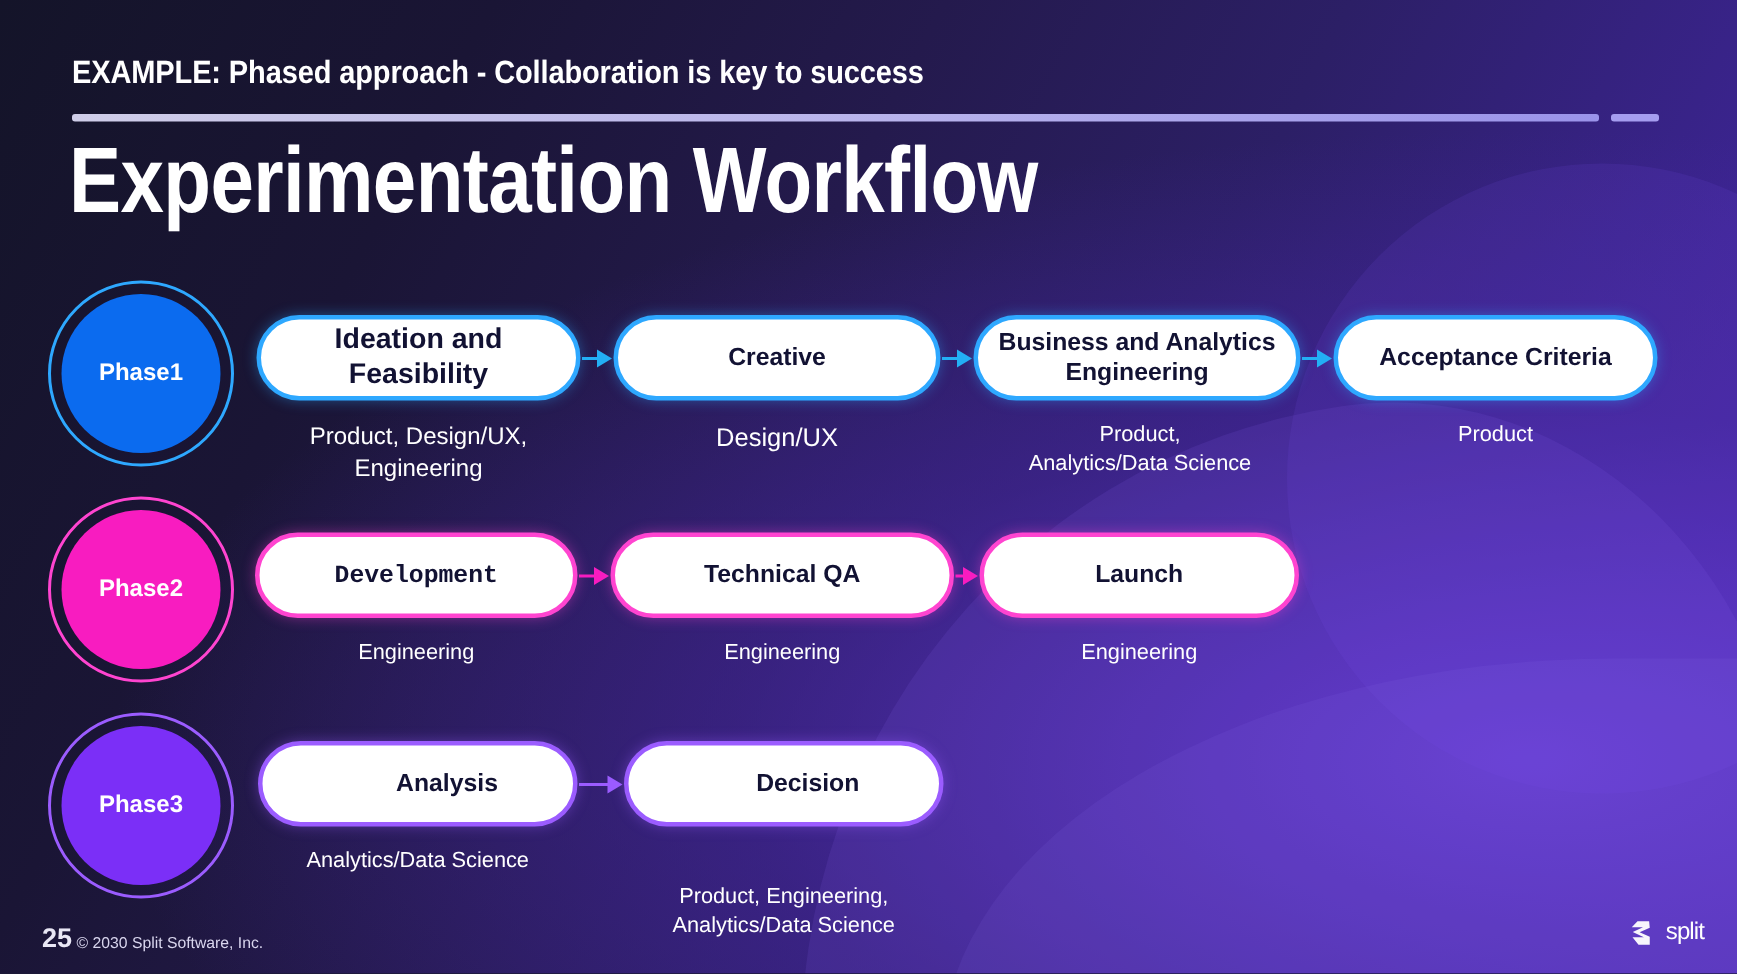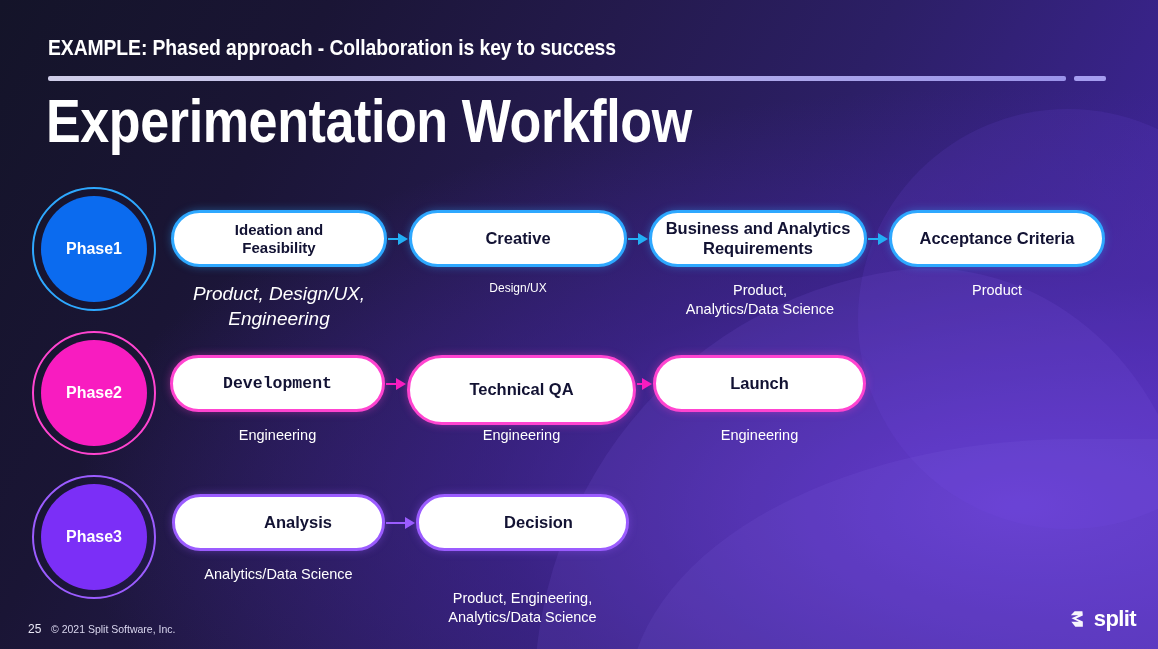--- a/index.html
+++ b/index.html
@@ -118,7 +118,7 @@
           <span class="pl">Phase</span>
           <span class="pl">1</span>
         </div>
-        <div class="pill" style="left: 171px; top: 210px; width: 216px; height: 57px; border: 3px solid rgb(46, 168, 255); font-size: 15px; color: rgb(18, 18, 51); background: rgb(255, 255, 255); box-shadow: rgba(46, 168, 255, 0.4) 0px 0px 9px;">
+        <div class="pill" style="left: 171px; top: 210px; width: 216px; height: 57px; border: 3px solid rgb(46, 168, 255); font-size: 19px; color: rgb(18, 18, 51); background: rgb(255, 255, 255); box-shadow: rgba(46, 168, 255, 0.4) 0px 0px 9px;">
           <span style="white-space: pre-line;">Ideation and
 Feasibility</span>
         </div>

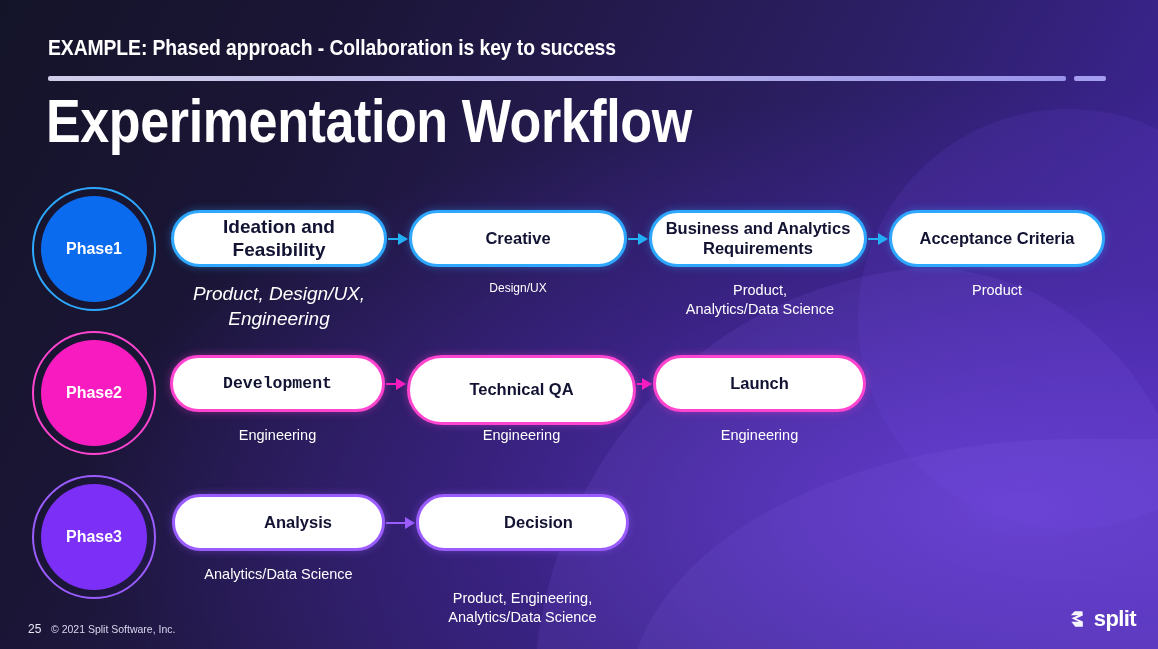--- a/index.html
+++ b/index.html
@@ -138,7 +138,7 @@
         </div>
         <div class="pill" style="left: 649px; top: 210px; width: 218px; height: 57px; border: 3px solid rgb(46, 168, 255); font-size: 16.5px; color: rgb(18, 18, 51); background: rgb(255, 255, 255); box-shadow: rgba(46, 168, 255, 0.4) 0px 0px 9px;">
           <span style="white-space: pre-line;">Business and Analytics
-Requirements</span>
+Engineering</span>
         </div>
         <div class="caption" style="left: 649px; top: 281px; width: 222px; font-size: 14.5px; color: rgb(255, 255, 255);">Product,
 Analytics/Data Science</div>

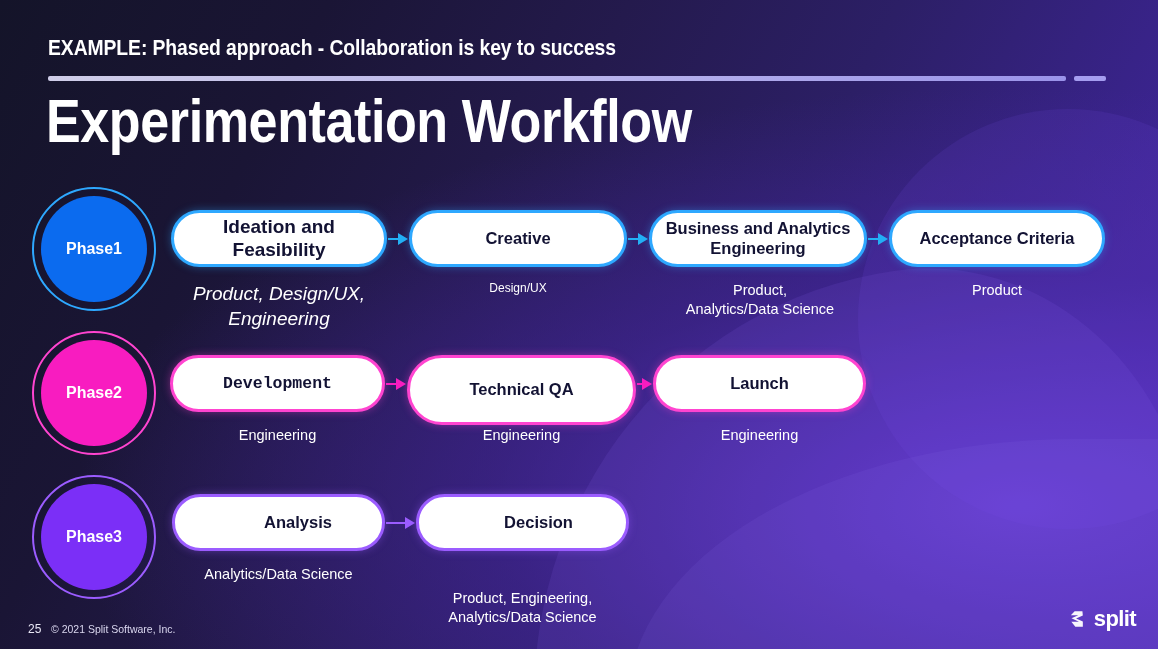--- a/index.html
+++ b/index.html
@@ -122,7 +122,7 @@
           <span style="white-space: pre-line;">Ideation and
 Feasibility</span>
         </div>
-        <div class="caption" style="left: 171px; top: 281px; width: 216px; font-size: 19px; color: rgb(255, 255, 255); font-style: italic;">Product, Design/UX,
+        <div class="caption" style="left: 171px; top: 281px; width: 216px; font-size: 16px; color: rgb(255, 255, 255);">Product, Design/UX,
 Engineering</div>
         <div class="arrow" style="left: 388px; top: 232.5px; width: 20px;">
           <div class="shaft" style="width: 11px; background: rgb(35, 176, 245);"></div>

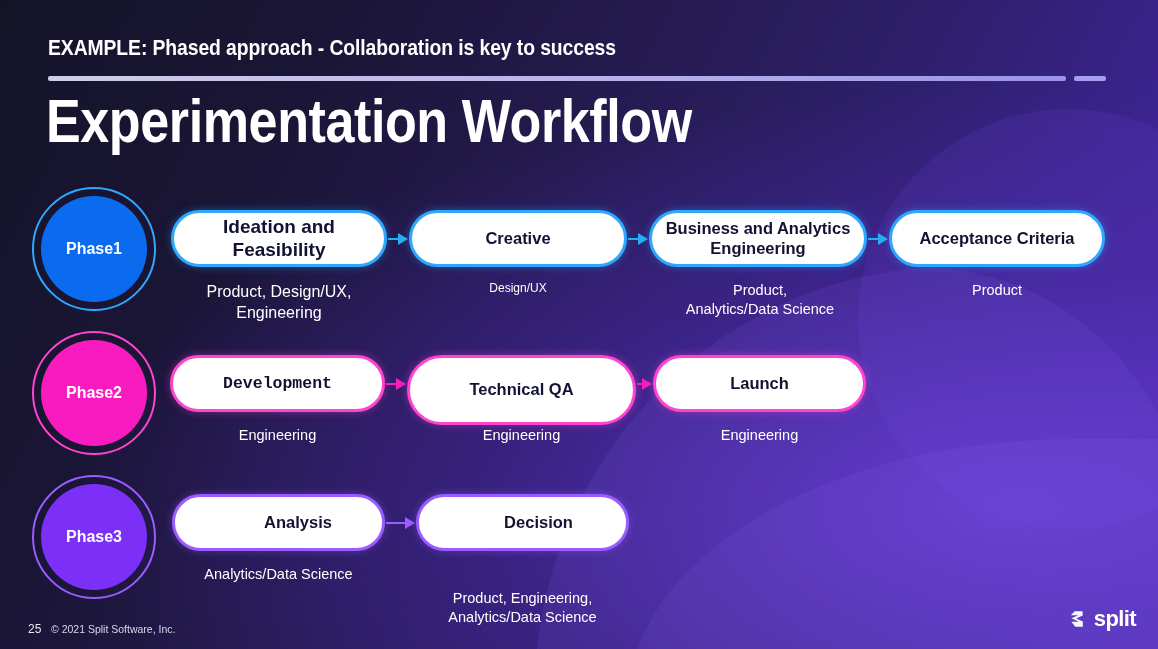--- a/index.html
+++ b/index.html
@@ -131,7 +131,7 @@
         <div class="pill" style="left: 409px; top: 210px; width: 218px; height: 57px; border: 3px solid rgb(46, 168, 255); font-size: 16.5px; color: rgb(18, 18, 51); background: rgb(255, 255, 255); box-shadow: rgba(46, 168, 255, 0.4) 0px 0px 9px;">
           <span style="white-space: pre-line;">Creative</span>
         </div>
-        <div class="caption" style="left: 409px; top: 281px; width: 218px; font-size: 12px; color: rgb(255, 255, 255);">Design/UX</div>
+        <div class="caption" style="left: 409px; top: 281px; width: 218px; font-size: 17px; color: rgb(255, 255, 255);">Design/UX</div>
         <div class="arrow" style="left: 628px; top: 232.5px; width: 20px;">
           <div class="shaft" style="width: 11px; background: rgb(35, 176, 245);"></div>
           <div class="head" style="left: 10px; border-left: 10px solid rgb(35, 176, 245);"></div>

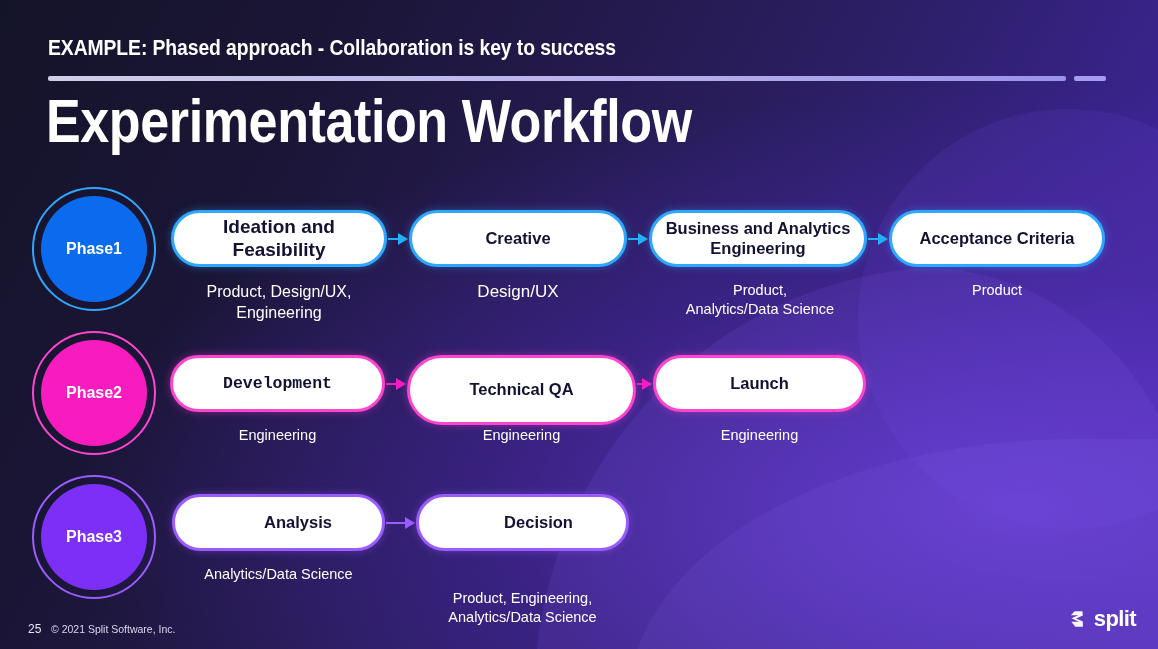--- a/index.html
+++ b/index.html
@@ -165,7 +165,7 @@
           <div class="shaft" style="width: 11px; background: rgb(248, 28, 192);"></div>
           <div class="head" style="left: 10px; border-left: 10px solid rgb(248, 28, 192);"></div>
         </div>
-        <div class="pill" style="left: 407px; top: 355px; width: 229px; height: 70px; border: 3px solid rgb(255, 68, 208); font-size: 16.5px; color: rgb(18, 18, 51); background: rgb(255, 255, 255); box-shadow: rgba(255, 68, 208, 0.4) 0px 0px 9px;">
+        <div class="pill" style="left: 407px; top: 355px; width: 229px; height: 57px; border: 3px solid rgb(255, 68, 208); font-size: 16.5px; color: rgb(18, 18, 51); background: rgb(255, 255, 255); box-shadow: rgba(255, 68, 208, 0.4) 0px 0px 9px;">
           <span style="white-space: pre-line;">Technical QA</span>
         </div>
         <div class="caption" style="left: 407px; top: 426px; width: 229px; font-size: 14.5px; color: rgb(255, 255, 255);">Engineering</div>

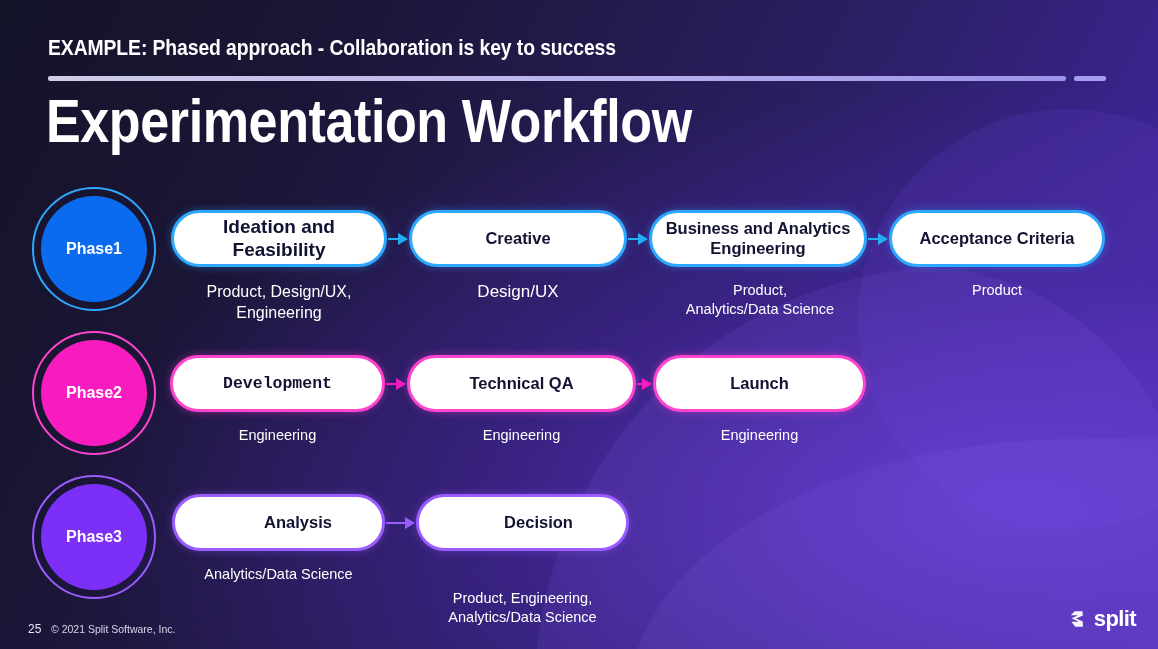--- a/index.html
+++ b/index.html
@@ -86,7 +86,7 @@
     border-top:6px solid transparent;border-bottom:6px solid transparent;}
 
   
-  .pageno{position:absolute;left:28px;bottom:13px;color:#e9e7f5;font-size:12px;font-weight:normal;}
+  .pageno{position:absolute;left:28px;bottom:13px;color:#e9e7f5;font-size:18px;font-weight:bold;}
   .copyright{position:absolute;left:51px;bottom:14px;color:#d9d6ee;font-size:10.5px;}
   .logo{position:absolute;right:22px;bottom:17px;display:flex;align-items:center;gap:7px;}
   .logo .mark{width:20px;height:20px;display:block;}

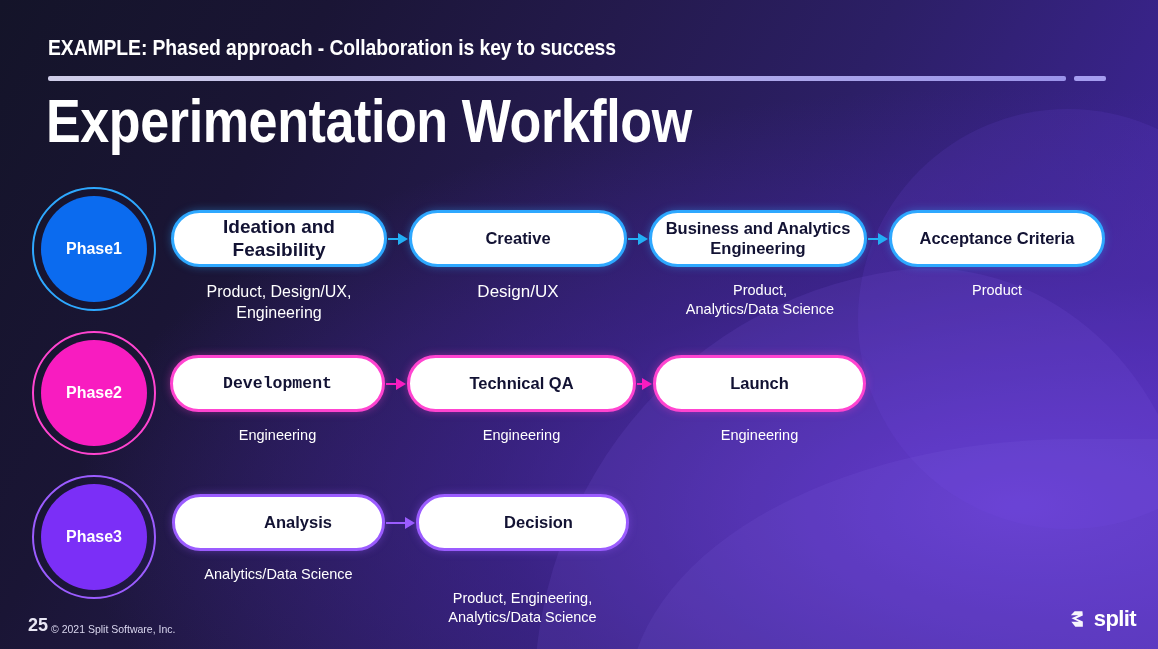--- a/index.html
+++ b/index.html
@@ -201,7 +201,7 @@
     </div>
 
   <div class="pageno">25</div>
-  <div class="copyright">© 2021 Split Software, Inc.</div>
+  <div class="copyright">© 2030 Split Software, Inc.</div>
 
   <div class="logo">
     <span class="mark">

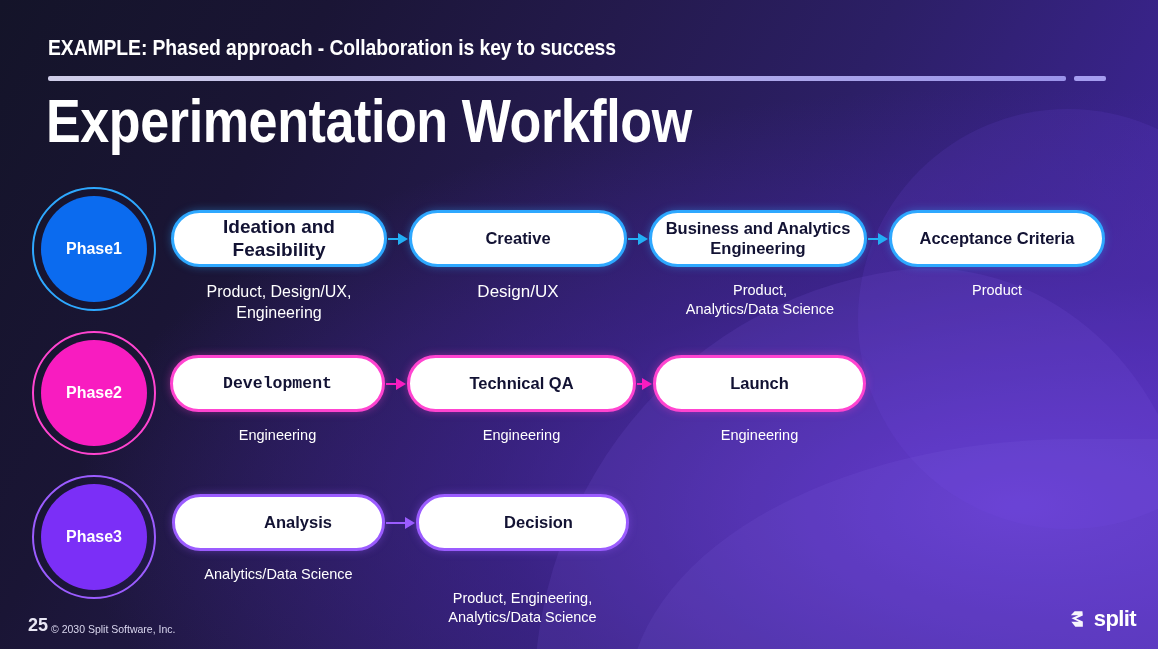--- a/index.html
+++ b/index.html
@@ -90,7 +90,7 @@
   .copyright{position:absolute;left:51px;bottom:14px;color:#d9d6ee;font-size:10.5px;}
   .logo{position:absolute;right:22px;bottom:17px;display:flex;align-items:center;gap:7px;}
   .logo .mark{width:20px;height:20px;display:block;}
-  .logo .word{color:#ffffff;font-size:22px;font-weight:bold;letter-spacing:-0.6px;
+  .logo .word{color:#ffffff;font-size:16px;font-weight:normal;letter-spacing:-0.6px;
     font-family:"Liberation Sans",sans-serif;}
 </style>
 </head>

